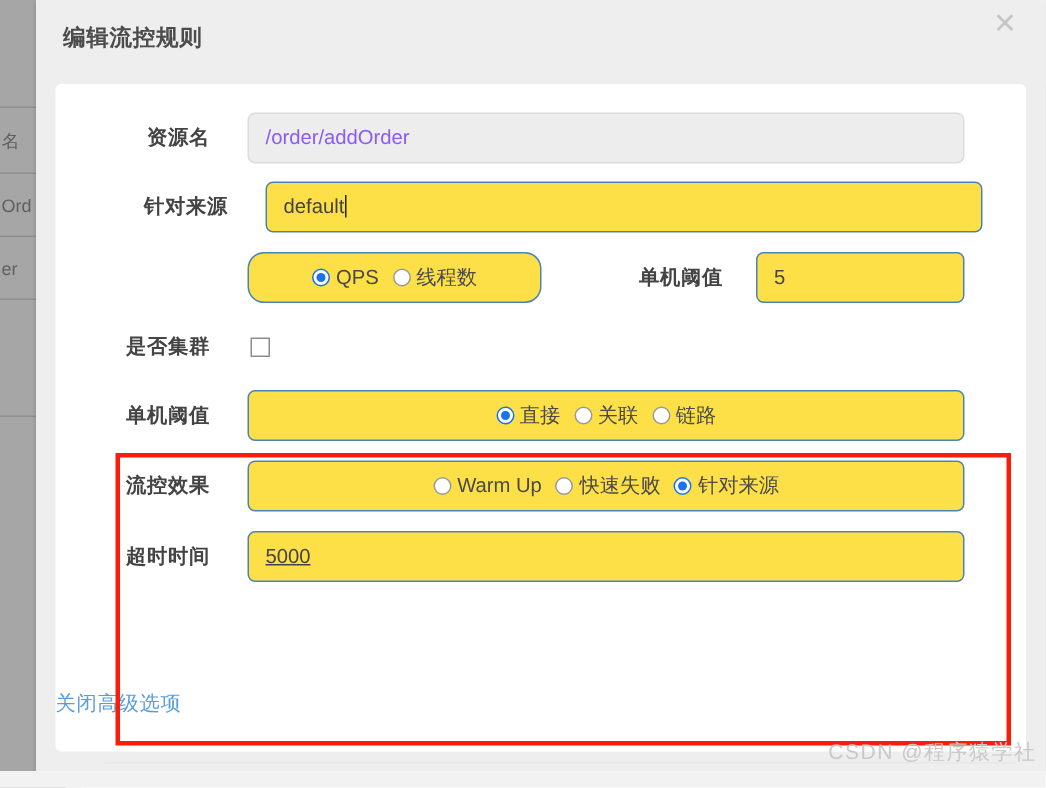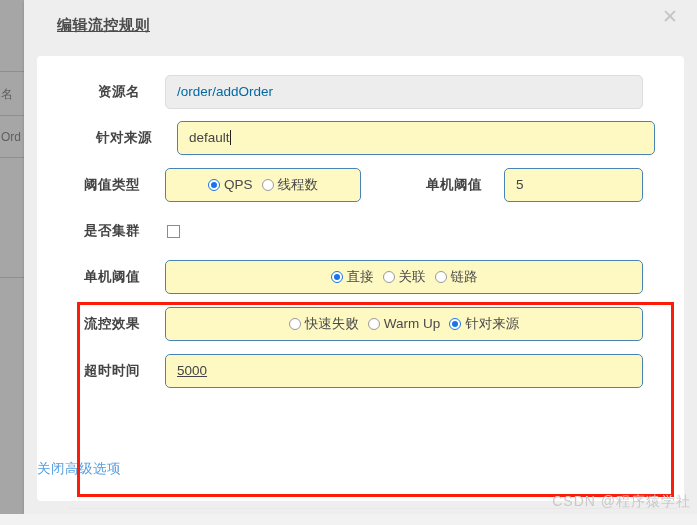--- a/index.html
+++ b/index.html
@@ -71,13 +71,12 @@
   }
   #modal-title {
     position: absolute;
-    left: 33px;
+    left: 18px;
     top: 16px;
     font-size: 15px;
     color: #4c4c4c;
     font-weight: 700;
     letter-spacing: 0.5px;
-    text-decoration: underline;
   }
   #close-btn {
     position: absolute;

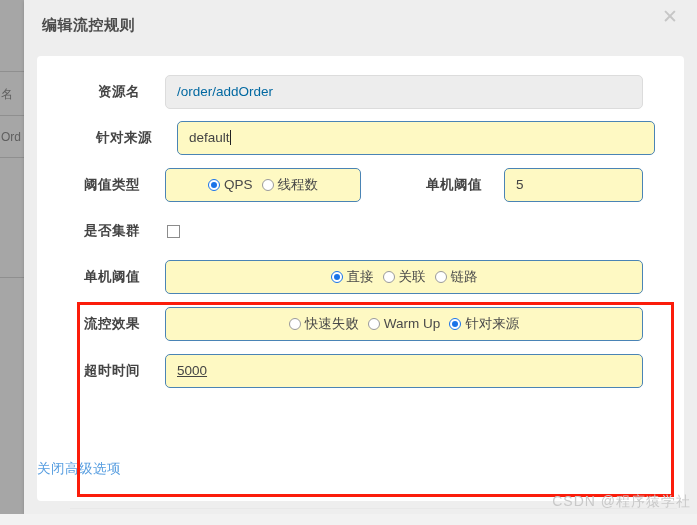--- a/index.html
+++ b/index.html
@@ -140,7 +140,7 @@
   .field.disabled {
     background: #ededed;
     border: 1px solid #dcdcdc;
-    color: #0369a1;
+    color: #8b5cf6;
   }
   .field.radio-group {
     display: flex;

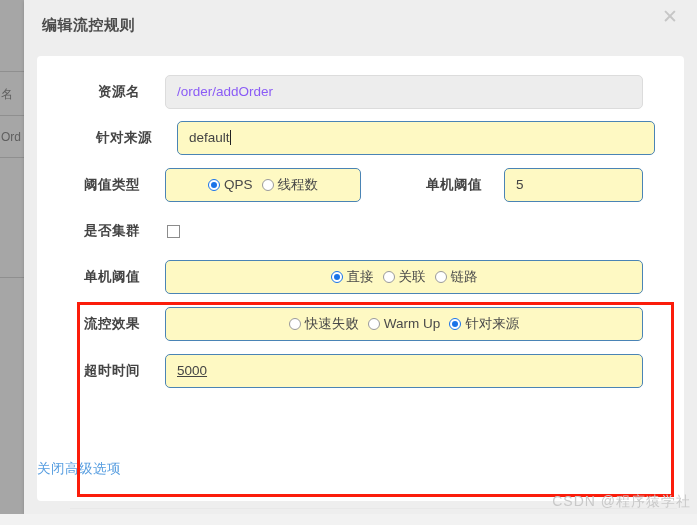--- a/index.html
+++ b/index.html
@@ -129,7 +129,7 @@
     height: 34px;
     border: 1px solid #4a84b5;
     border-radius: 5px;
-    background: #fef9c3;
+    background: #fde047;
     font-size: 13.5px;
     color: #444444;
     padding: 0 11px;

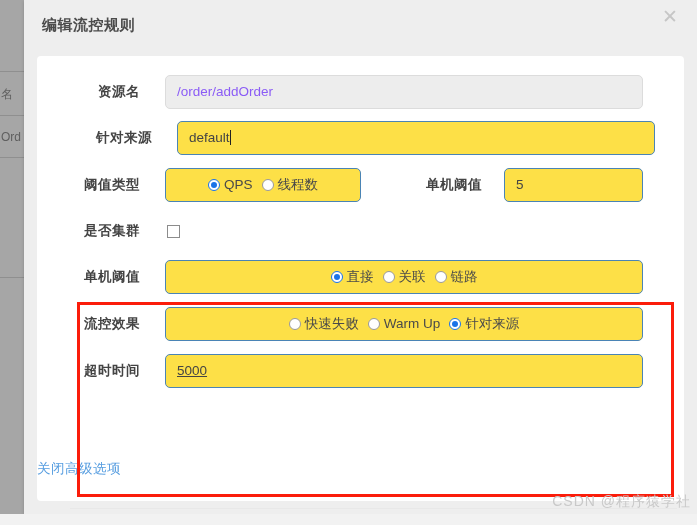--- a/index.html
+++ b/index.html
@@ -267,6 +267,9 @@
     <div class="bg-row" style="top:116px;height:42px;">
       <span>Ord</span>
     </div>
+    <div class="bg-row" style="top:158px;height:42px;">
+      <span>er</span>
+    </div>
     <div class="bg-row" style="top:200px;height:78px;"></div>
     <div class="bg-row" style="top:278px;height:247px;border-bottom:none;"></div>
   </div>

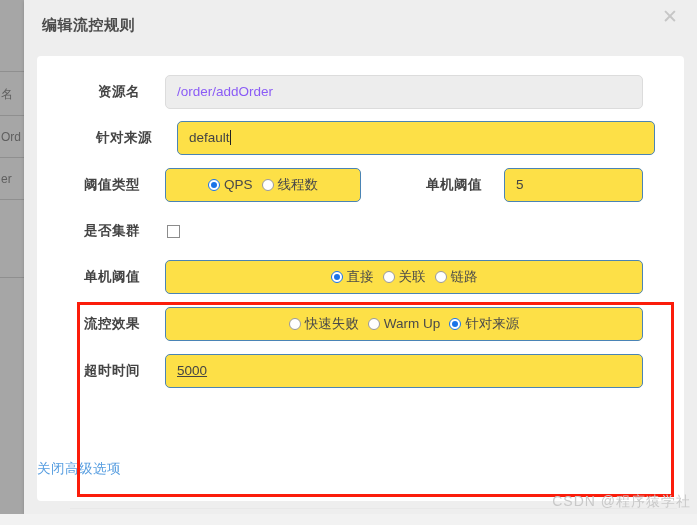--- a/index.html
+++ b/index.html
@@ -296,7 +296,6 @@
     </div>
 
     <div class="form-row" style="top:112px;">
-      <div class="form-label" style="left:23px;width:80px;">阈值类型</div>
       <div class="field radio-group" style="left:128px;width:196px;">
         <span class="radio-opt checked">
           <span class="radio-dot"></span>

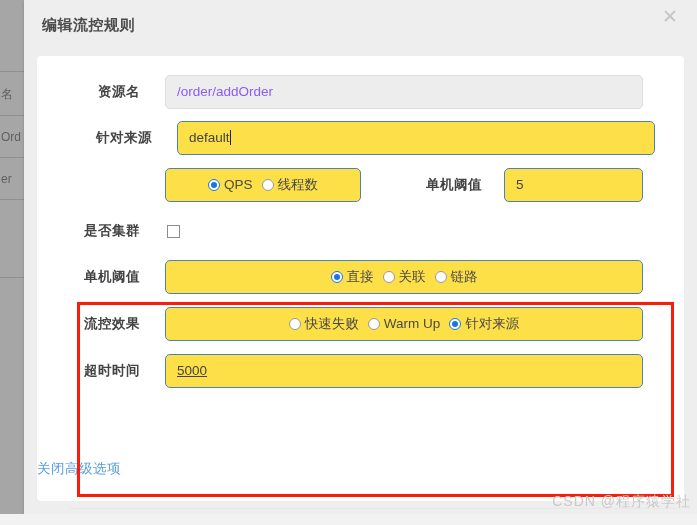--- a/index.html
+++ b/index.html
@@ -296,7 +296,7 @@
     </div>
 
     <div class="form-row" style="top:112px;">
-      <div class="field radio-group" style="left:128px;width:196px;">
+      <div class="field radio-group" style="left:128px;width:196px;border-radius:11px;">
         <span class="radio-opt checked">
           <span class="radio-dot"></span>
           <span>QPS</span>

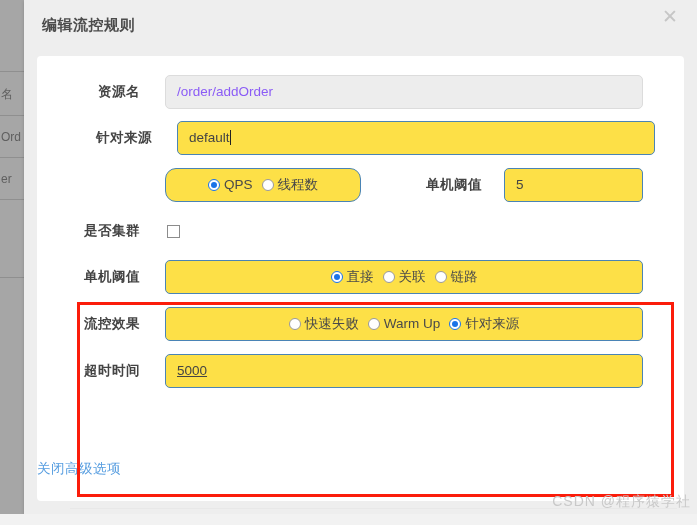--- a/index.html
+++ b/index.html
@@ -338,11 +338,11 @@
       <div class="field radio-group" style="left:128px;width:478px;">
         <span class="radio-opt">
           <span class="radio-dot"></span>
+          <span>Warm Up</span>
+        </span>
+        <span class="radio-opt">
+          <span class="radio-dot"></span>
           <span>快速失败</span>
-        </span>
-        <span class="radio-opt">
-          <span class="radio-dot"></span>
-          <span>Warm Up</span>
         </span>
         <span class="radio-opt checked">
           <span class="radio-dot"></span>

